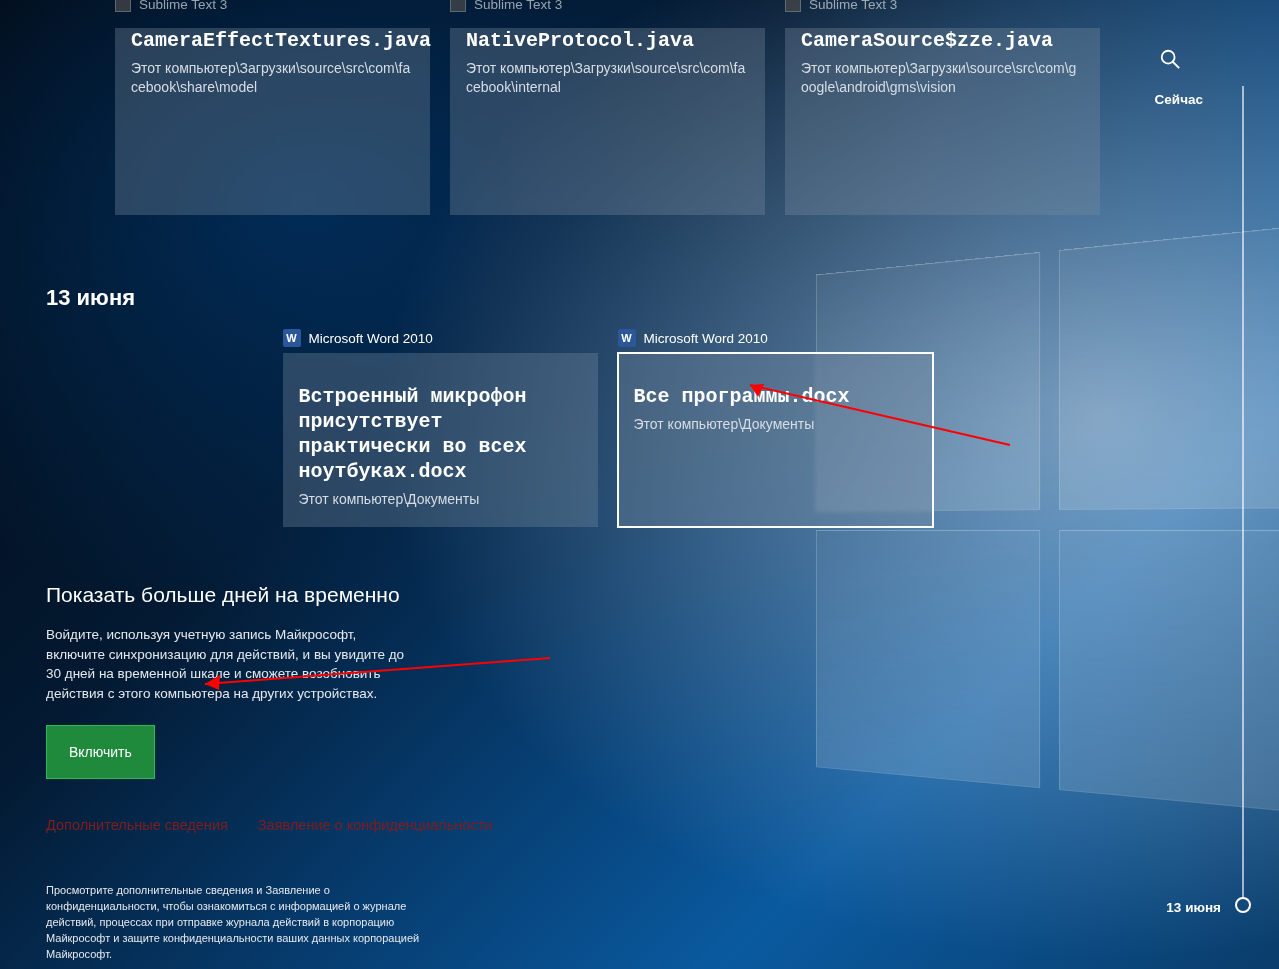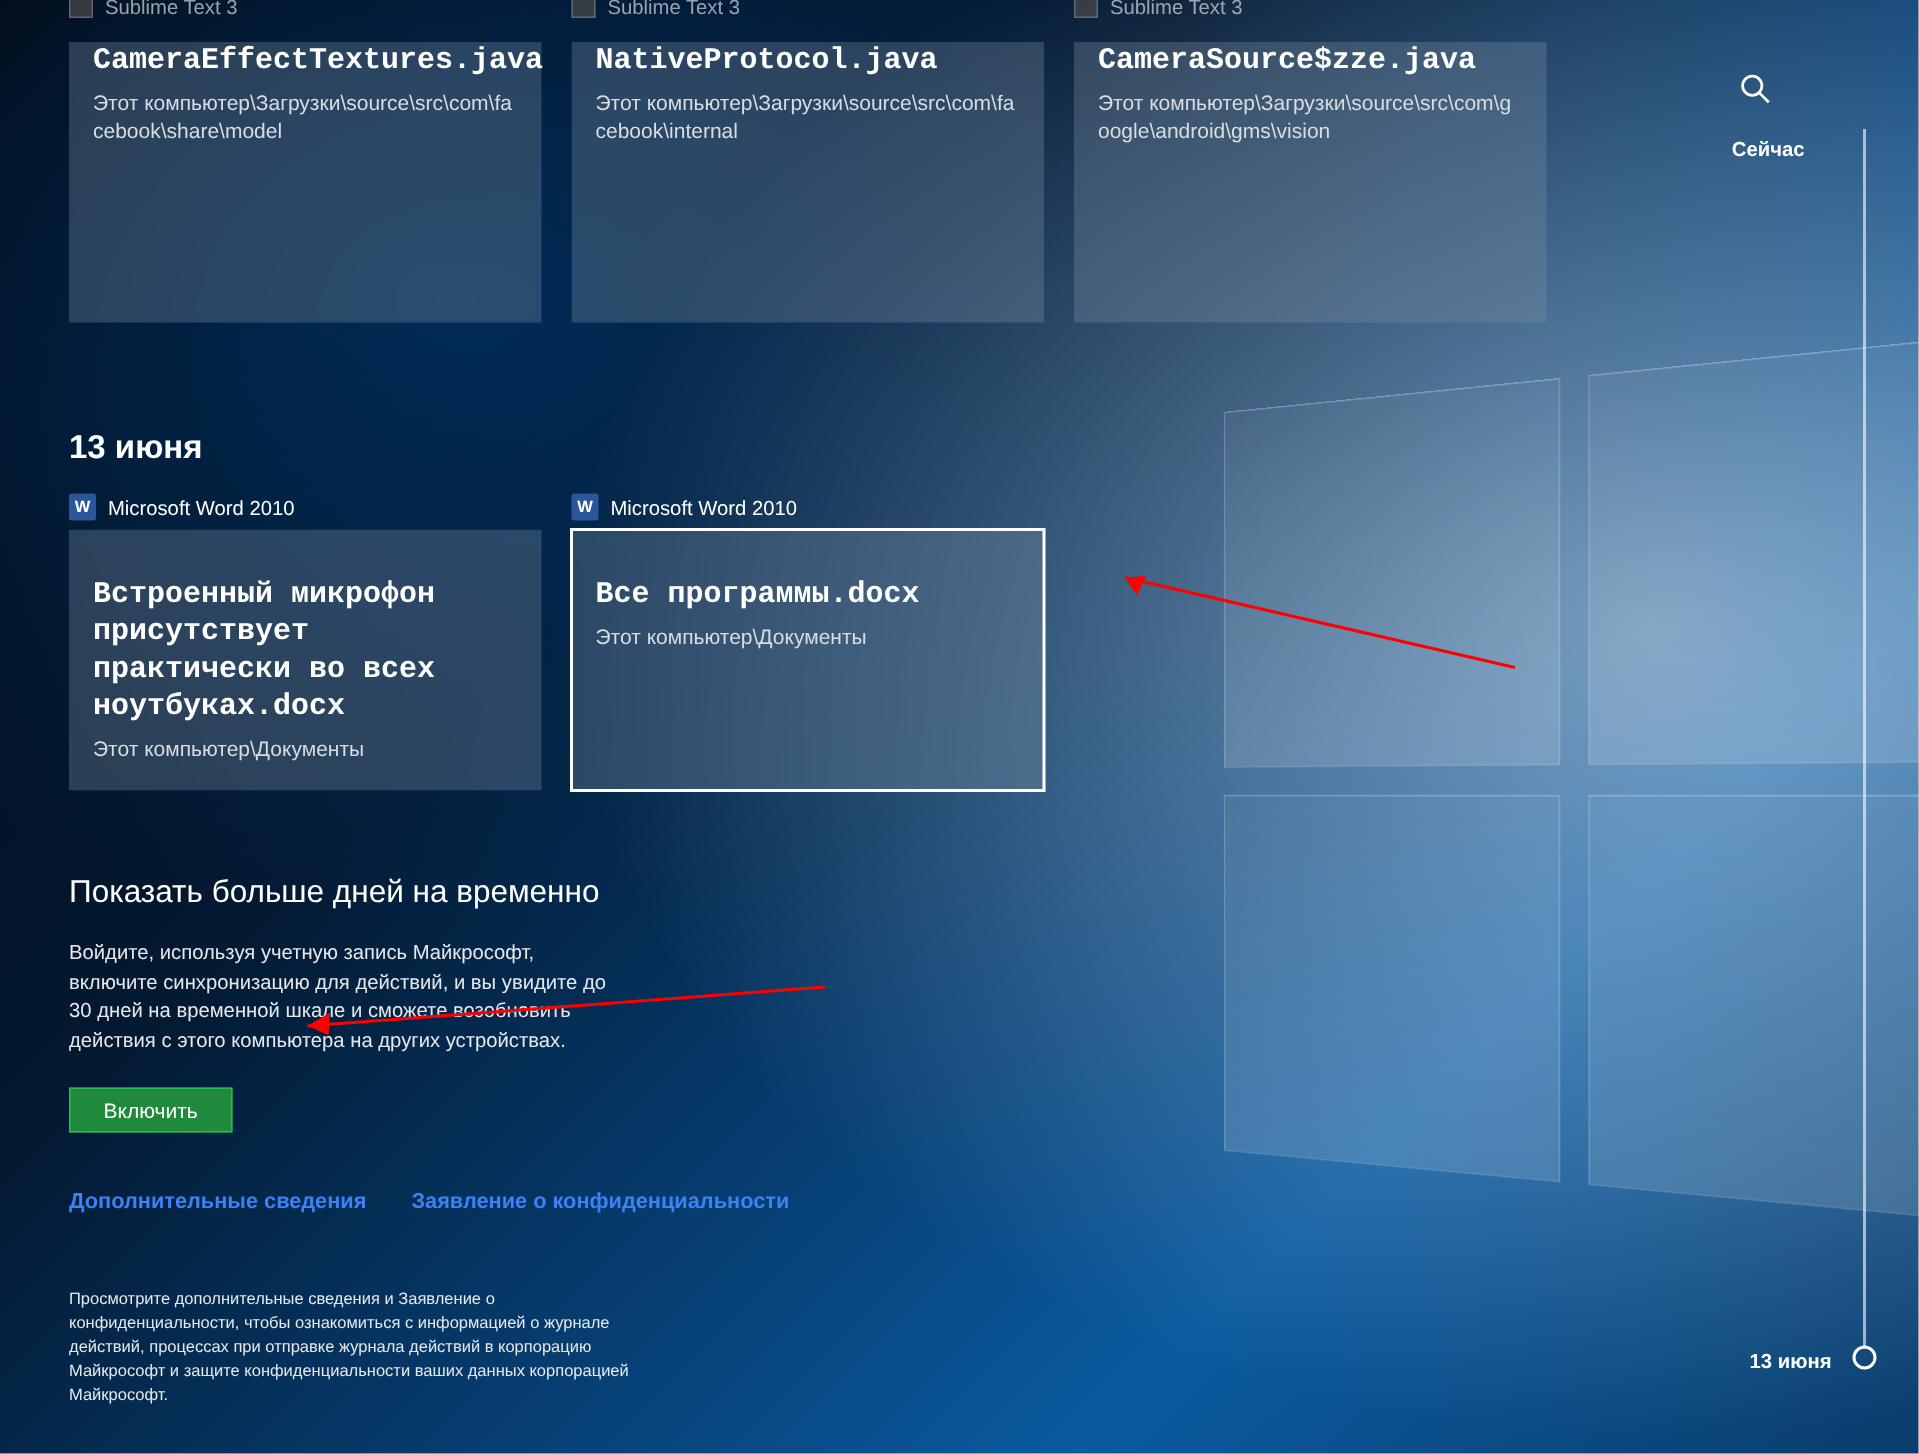--- a/index.html
+++ b/index.html
@@ -39,7 +39,7 @@
   }
 
   
-  .row { display: flex; gap: 20px; }
+  .row { display: flex; gap: 20px; justify-content: center; }
   .card {
     width: 315px;
     background: rgba(120,140,160,0.35);

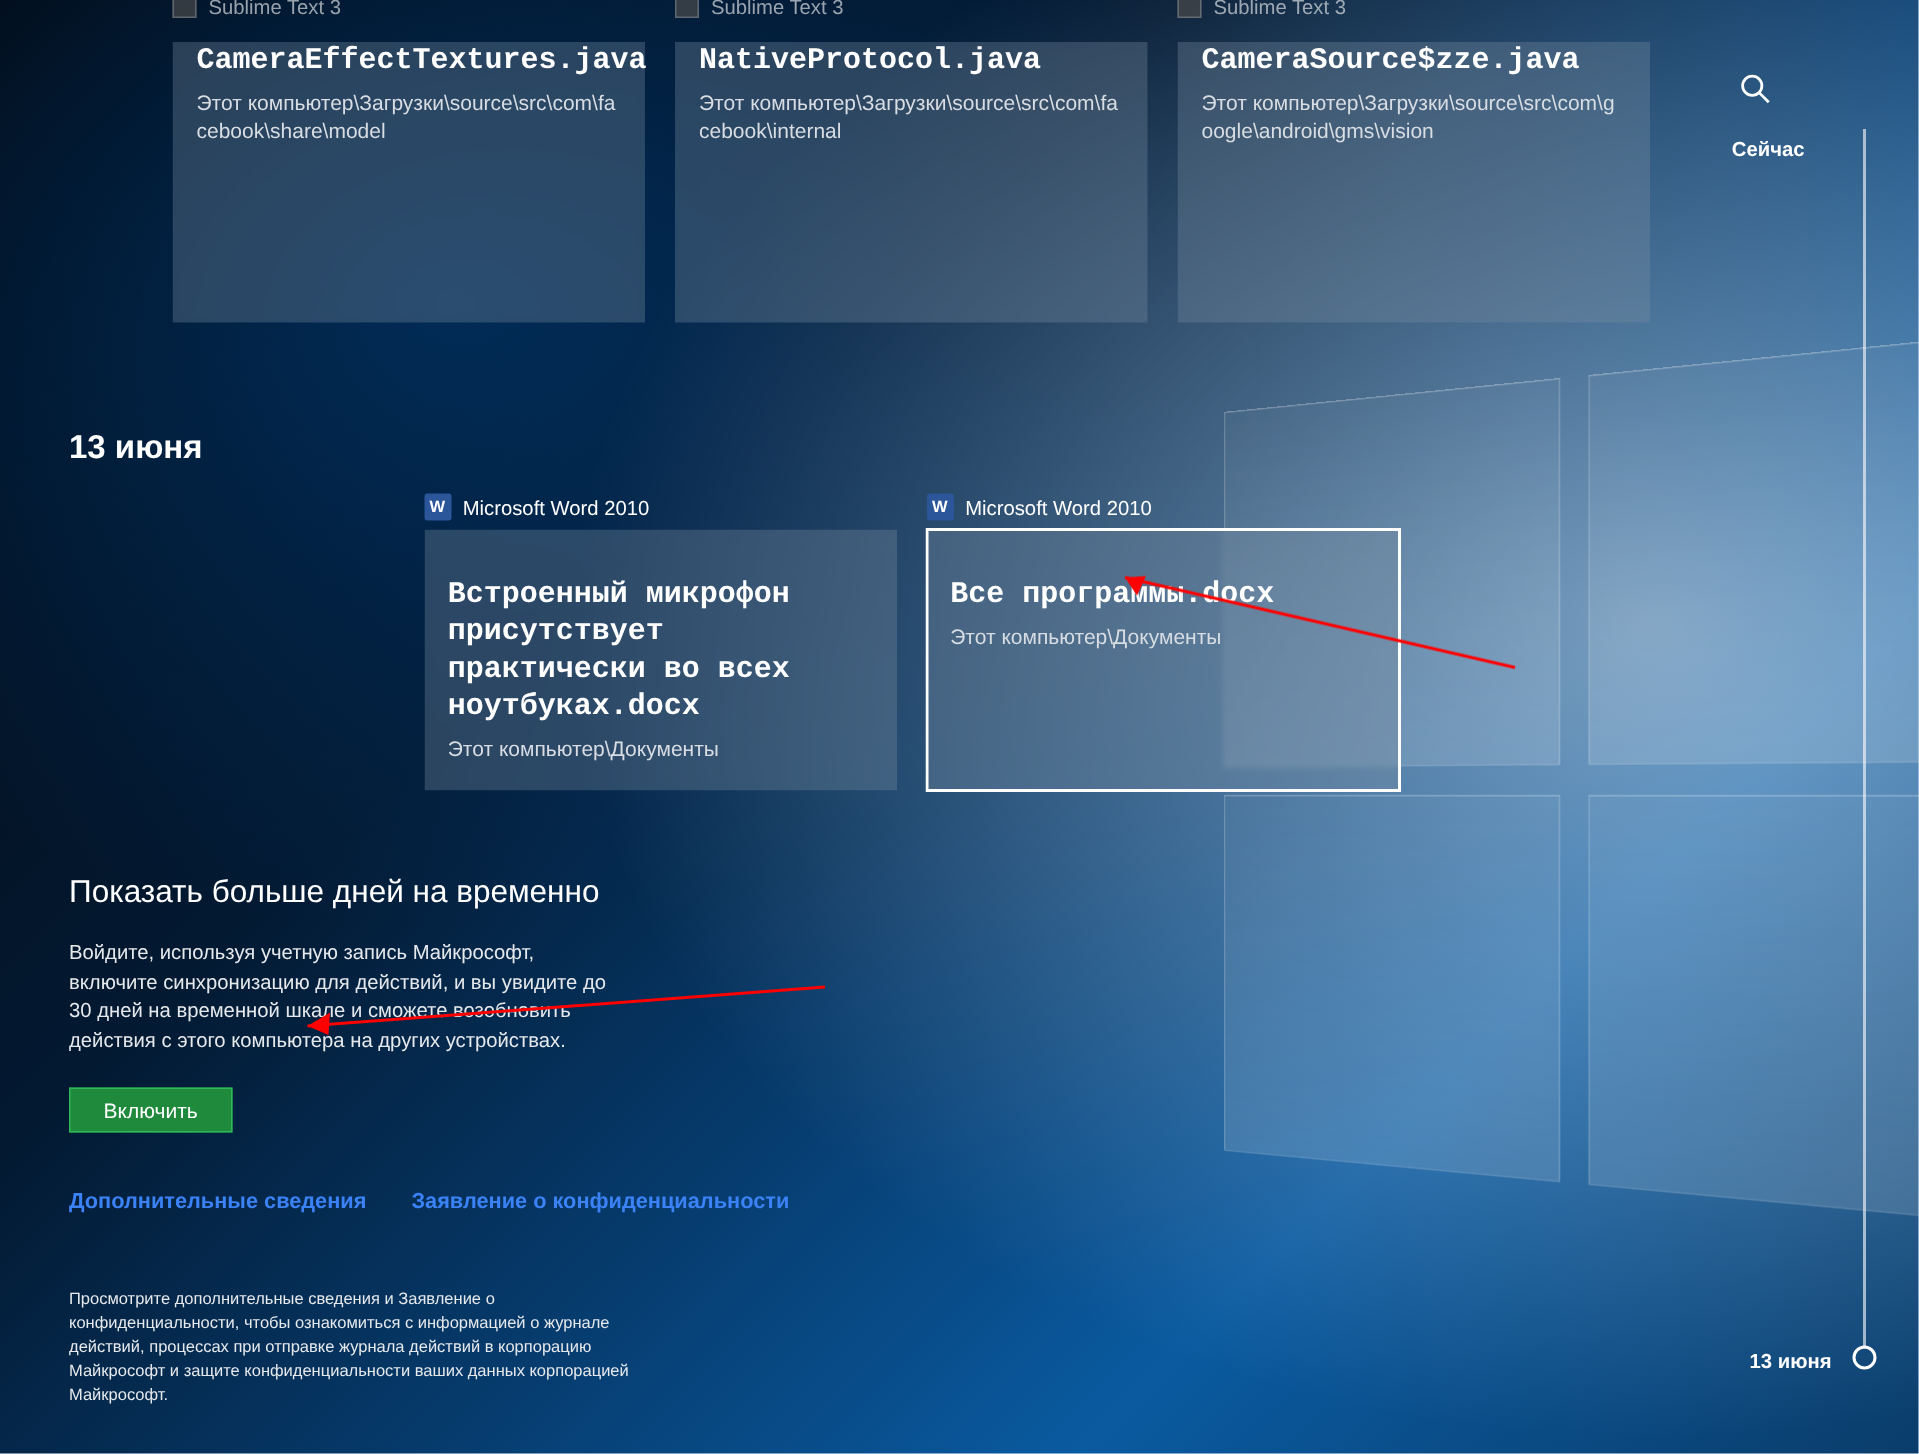--- a/index.html
+++ b/index.html
@@ -89,7 +89,7 @@
     border: 1px solid #2fb85a;
     color: #fff;
     font-size: 14px;
-    padding: 6px 22px;
+    padding: 18px 22px;
     cursor: pointer;
   }
   .links { margin-top: 38px; display: flex; gap: 30px; }

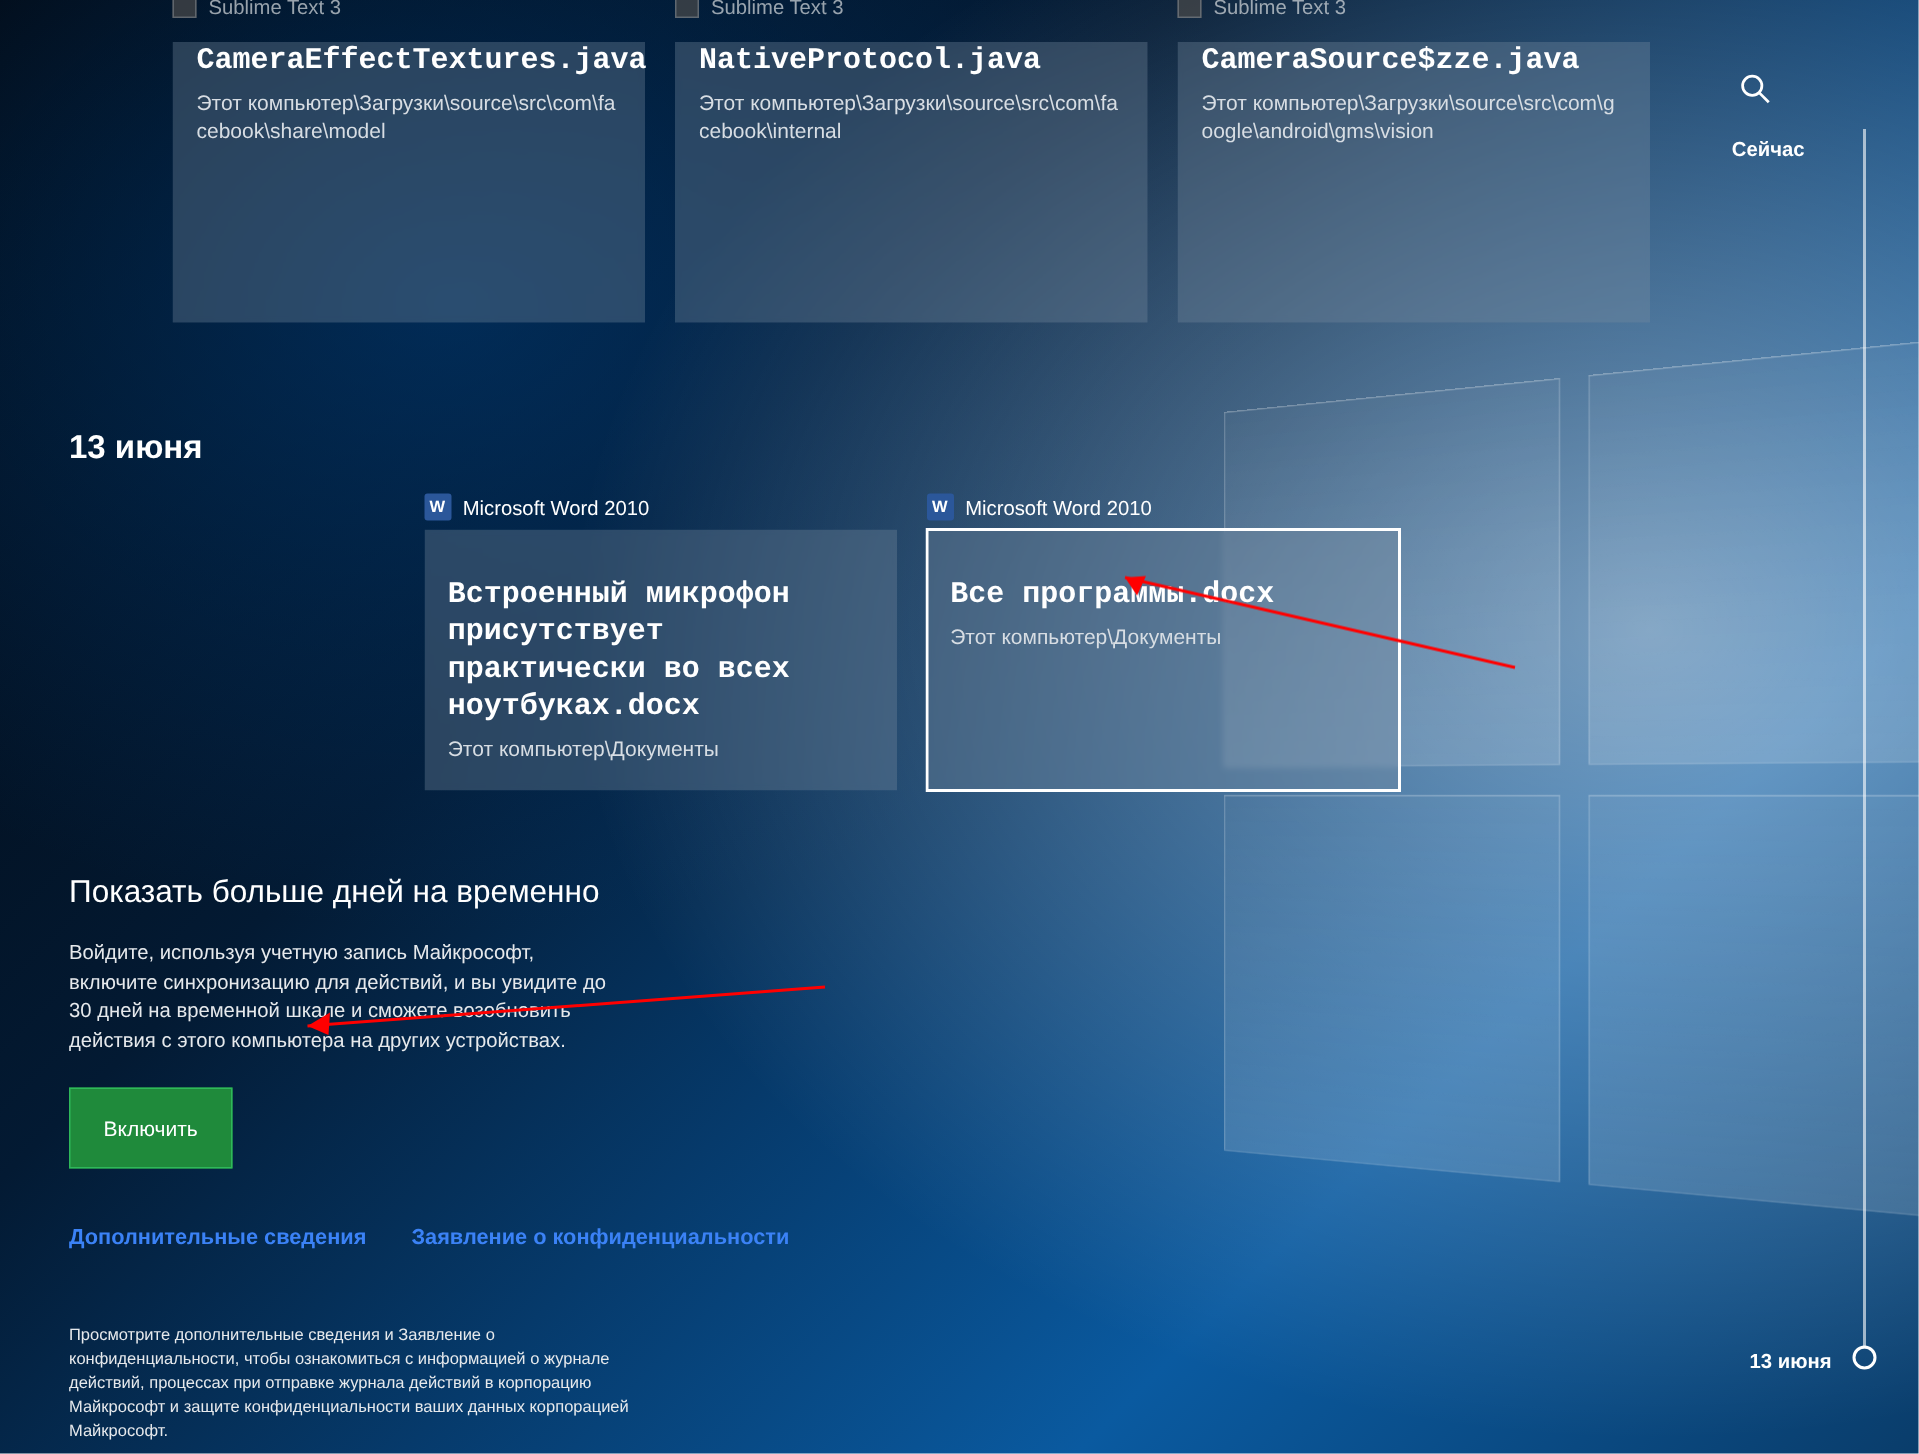--- a/index.html
+++ b/index.html
@@ -93,7 +93,7 @@
     cursor: pointer;
   }
   .links { margin-top: 38px; display: flex; gap: 30px; }
-  .links a { color: #3b82f6; font-size: 14.5px; text-decoration: none; cursor: pointer; font-weight: bold; }
+  .links a { color: #7f1d1d; font-size: 14.5px; text-decoration: none; cursor: pointer; }
   .fineprint { margin-top: 50px; max-width: 380px; font-size: 11px; line-height: 1.45; color: #e6e9ec; }
 
   

